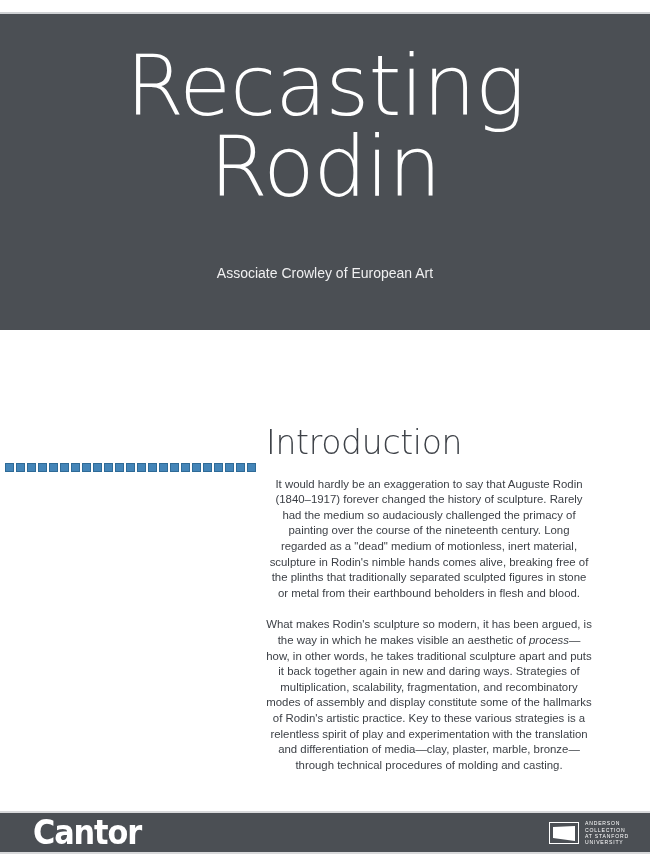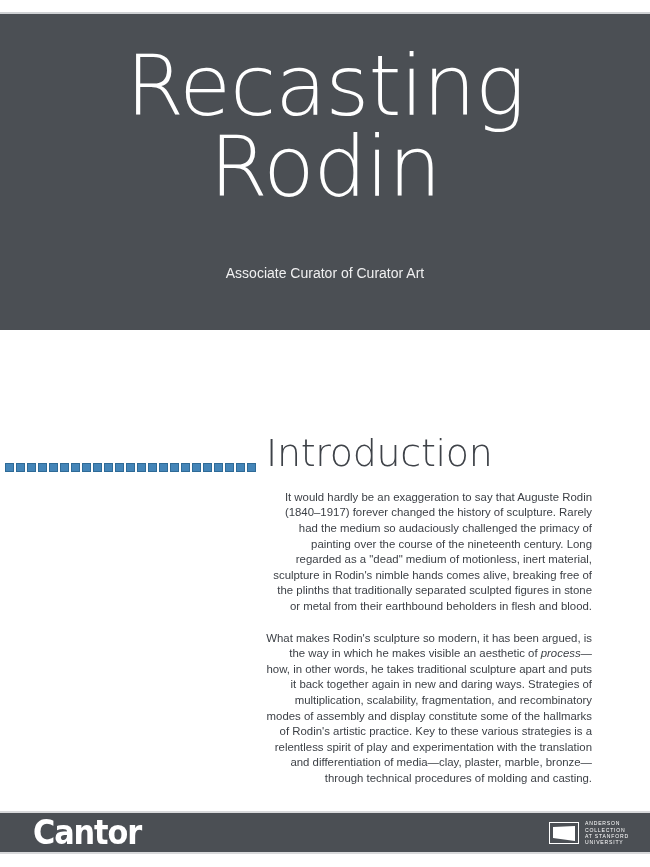--- a/index.html
+++ b/index.html
@@ -226,7 +226,7 @@
   <div class="hero-band">
     <div class="hero-title">Recasting
 Rodin</div>
-    <div class="hero-role">Associate Curator of Curator Art</div>
+    <div class="hero-role">Associate Crowley of European Art</div>
   </div>
 
   <div class="accent-rule">

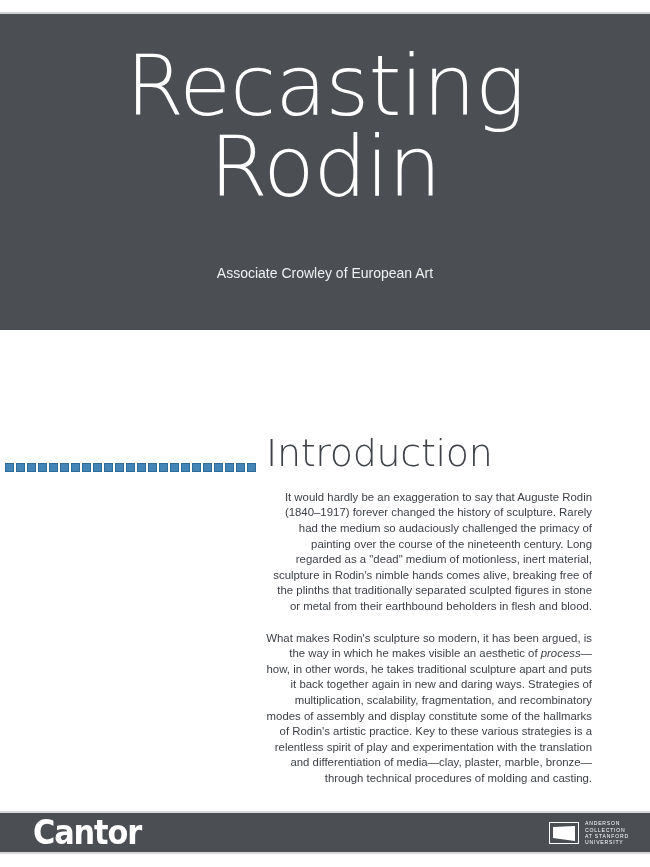--- a/index.html
+++ b/index.html
@@ -92,11 +92,11 @@
   }
 
   .section-heading {
-    margin: 16px 0 16px 0;
+    margin: 8px 0 16px 0;
     color: #3e4248;
     font-family: "DejaVu Sans", sans-serif;
     font-weight: 300;
-    font-size: 38px;
+    font-size: 33px;
     line-height: 1.05;
     letter-spacing: -0.3px;
   }

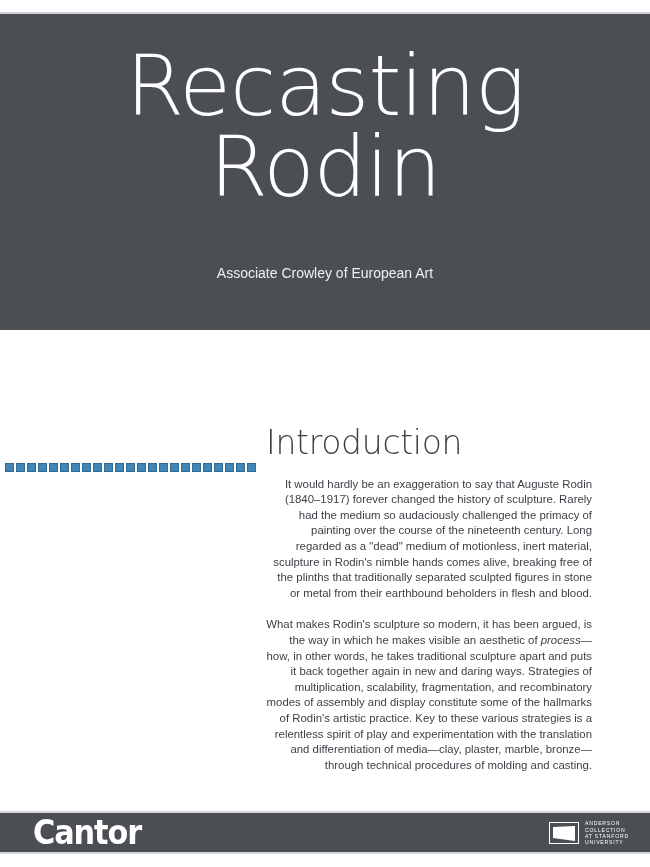--- a/index.html
+++ b/index.html
@@ -107,7 +107,7 @@
     font-family: "Liberation Sans", sans-serif;
     font-size: 11.4px;
     line-height: 15.6px;
-    text-align: right;
+    text-align: center;
   }
   .body-para:last-child {
     margin-bottom: 17px;

